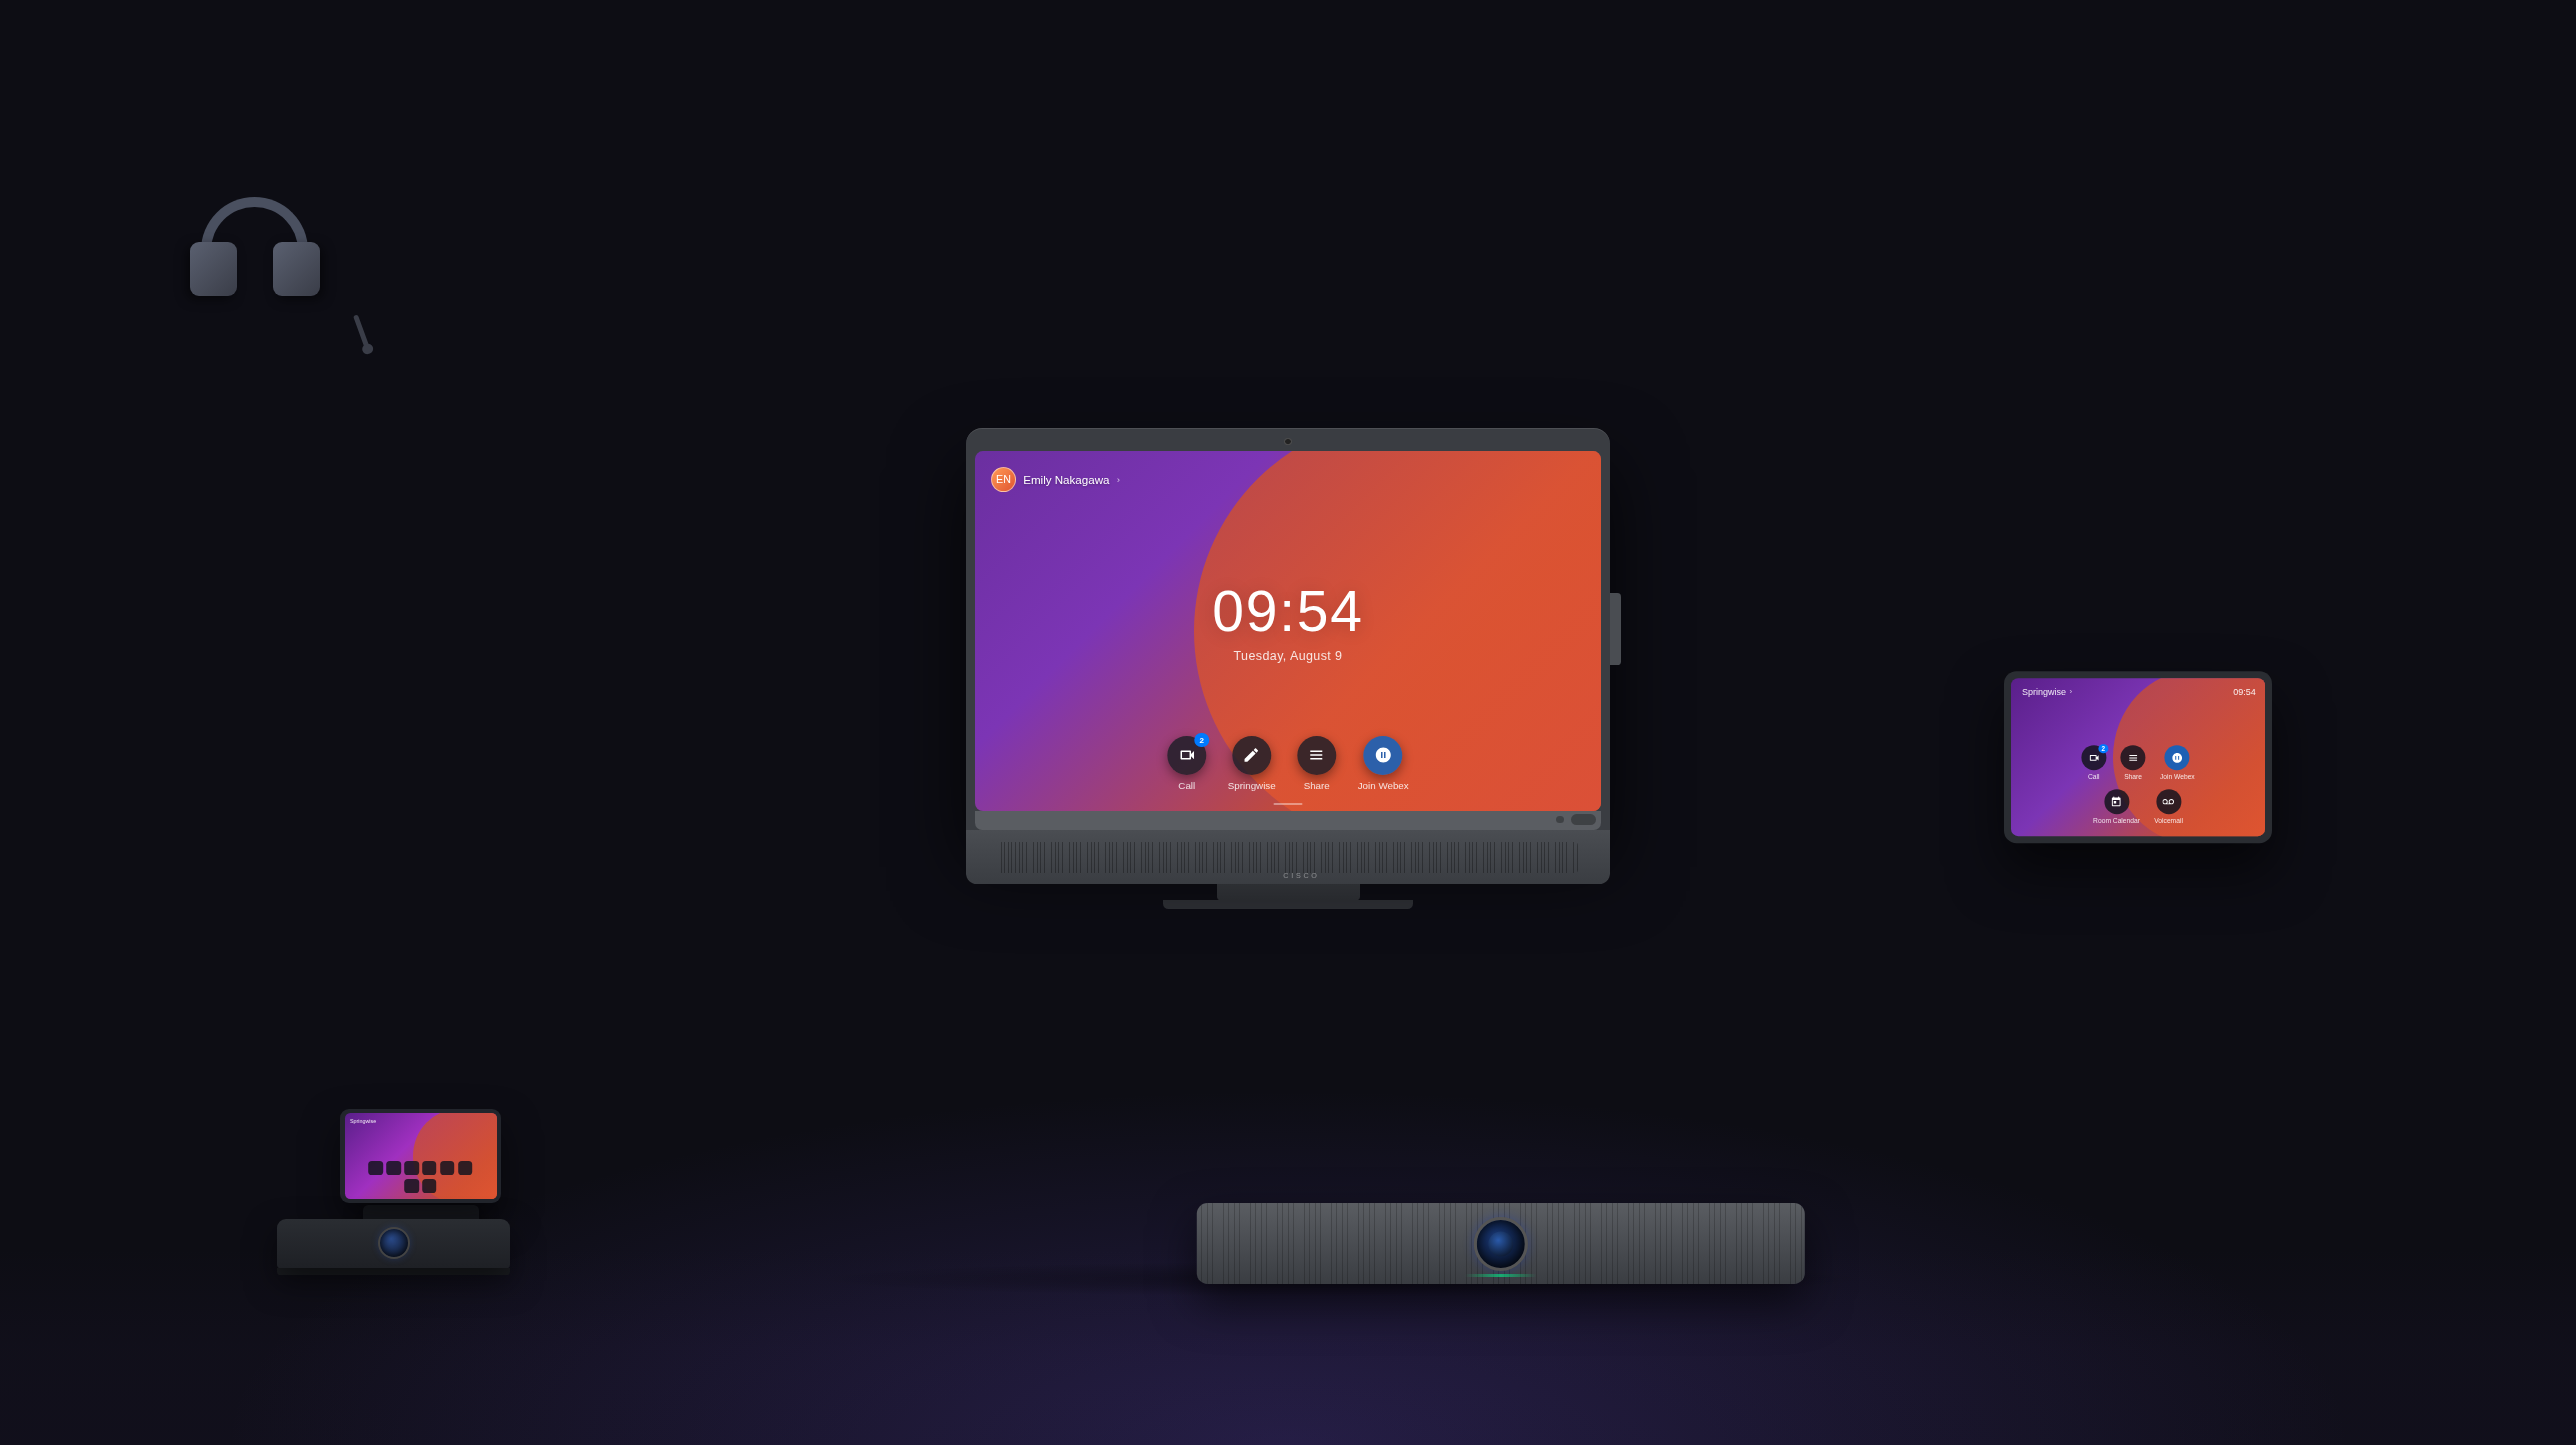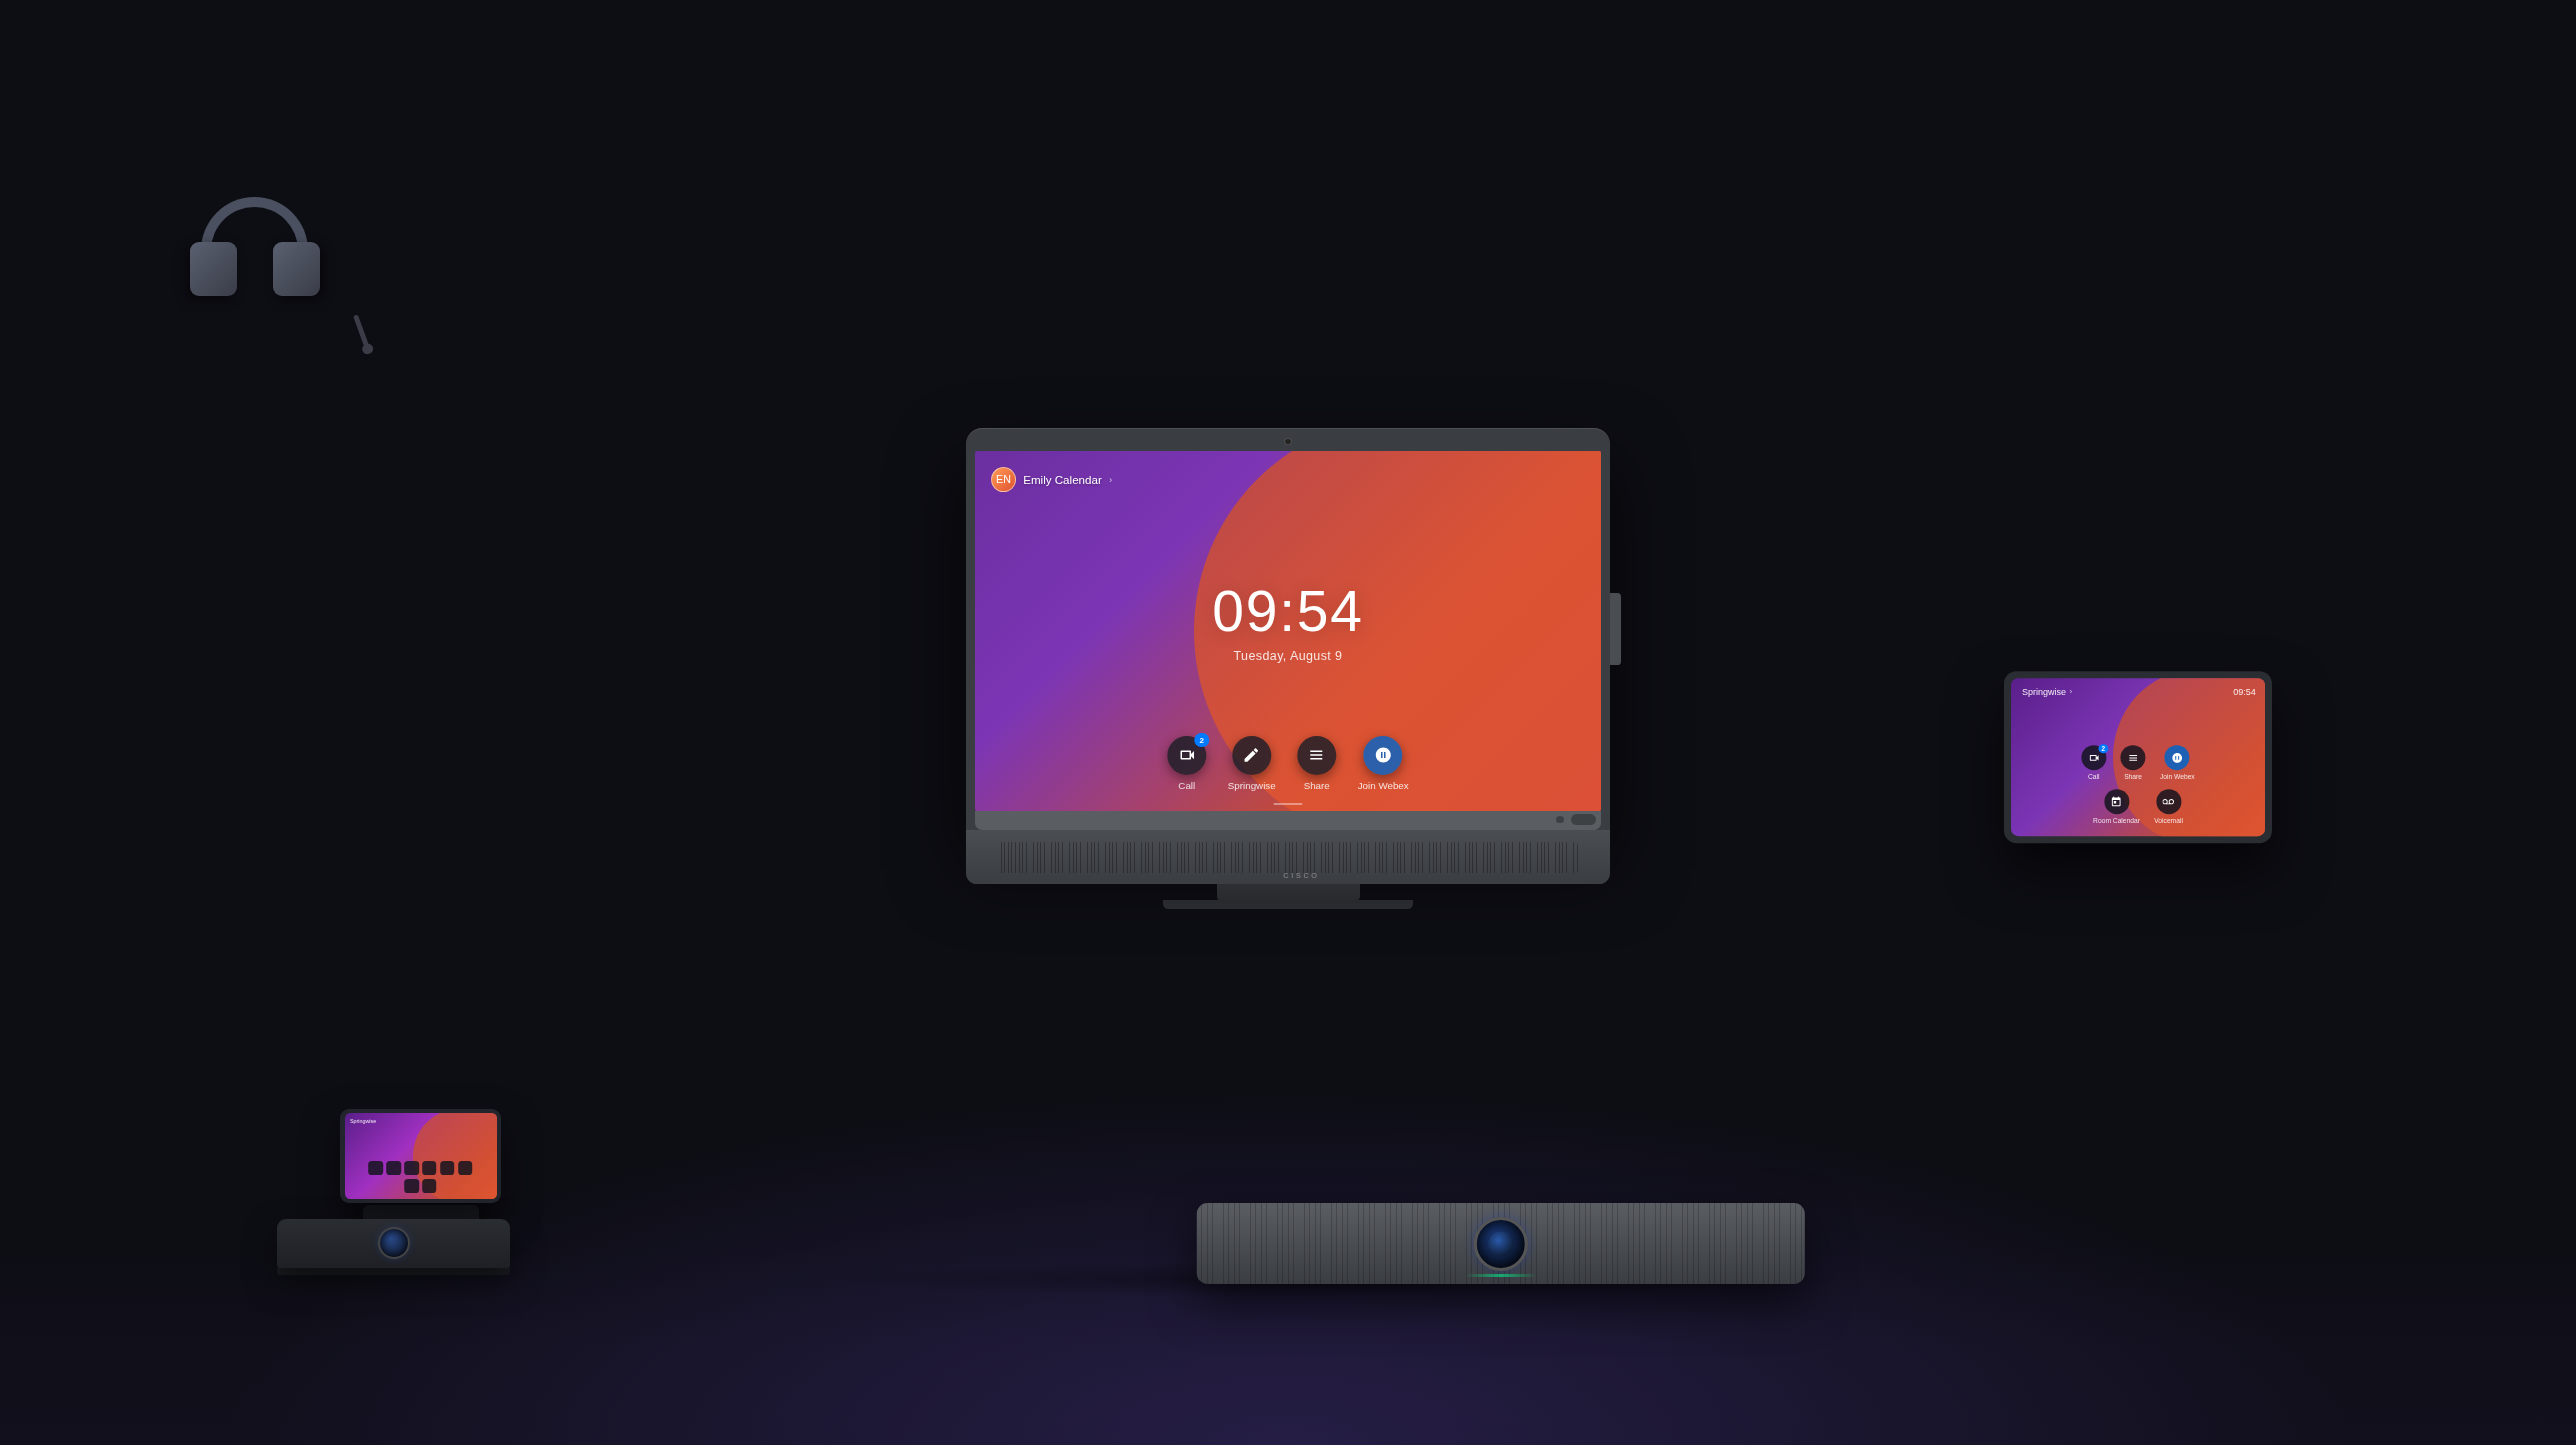--- a/index.html
+++ b/index.html
@@ -68,7 +68,7 @@
     .monitor-screen {
       width: 100%;
       aspect-ratio: 16/9.2;
-      border-radius: 2px;
+      border-radius: 8px;
       overflow: hidden;
       position: relative;
       background: linear-gradient(135deg, #6b2fa0 0%, #7c35b5 30%, #c44b35 70%, #e05530 100%);

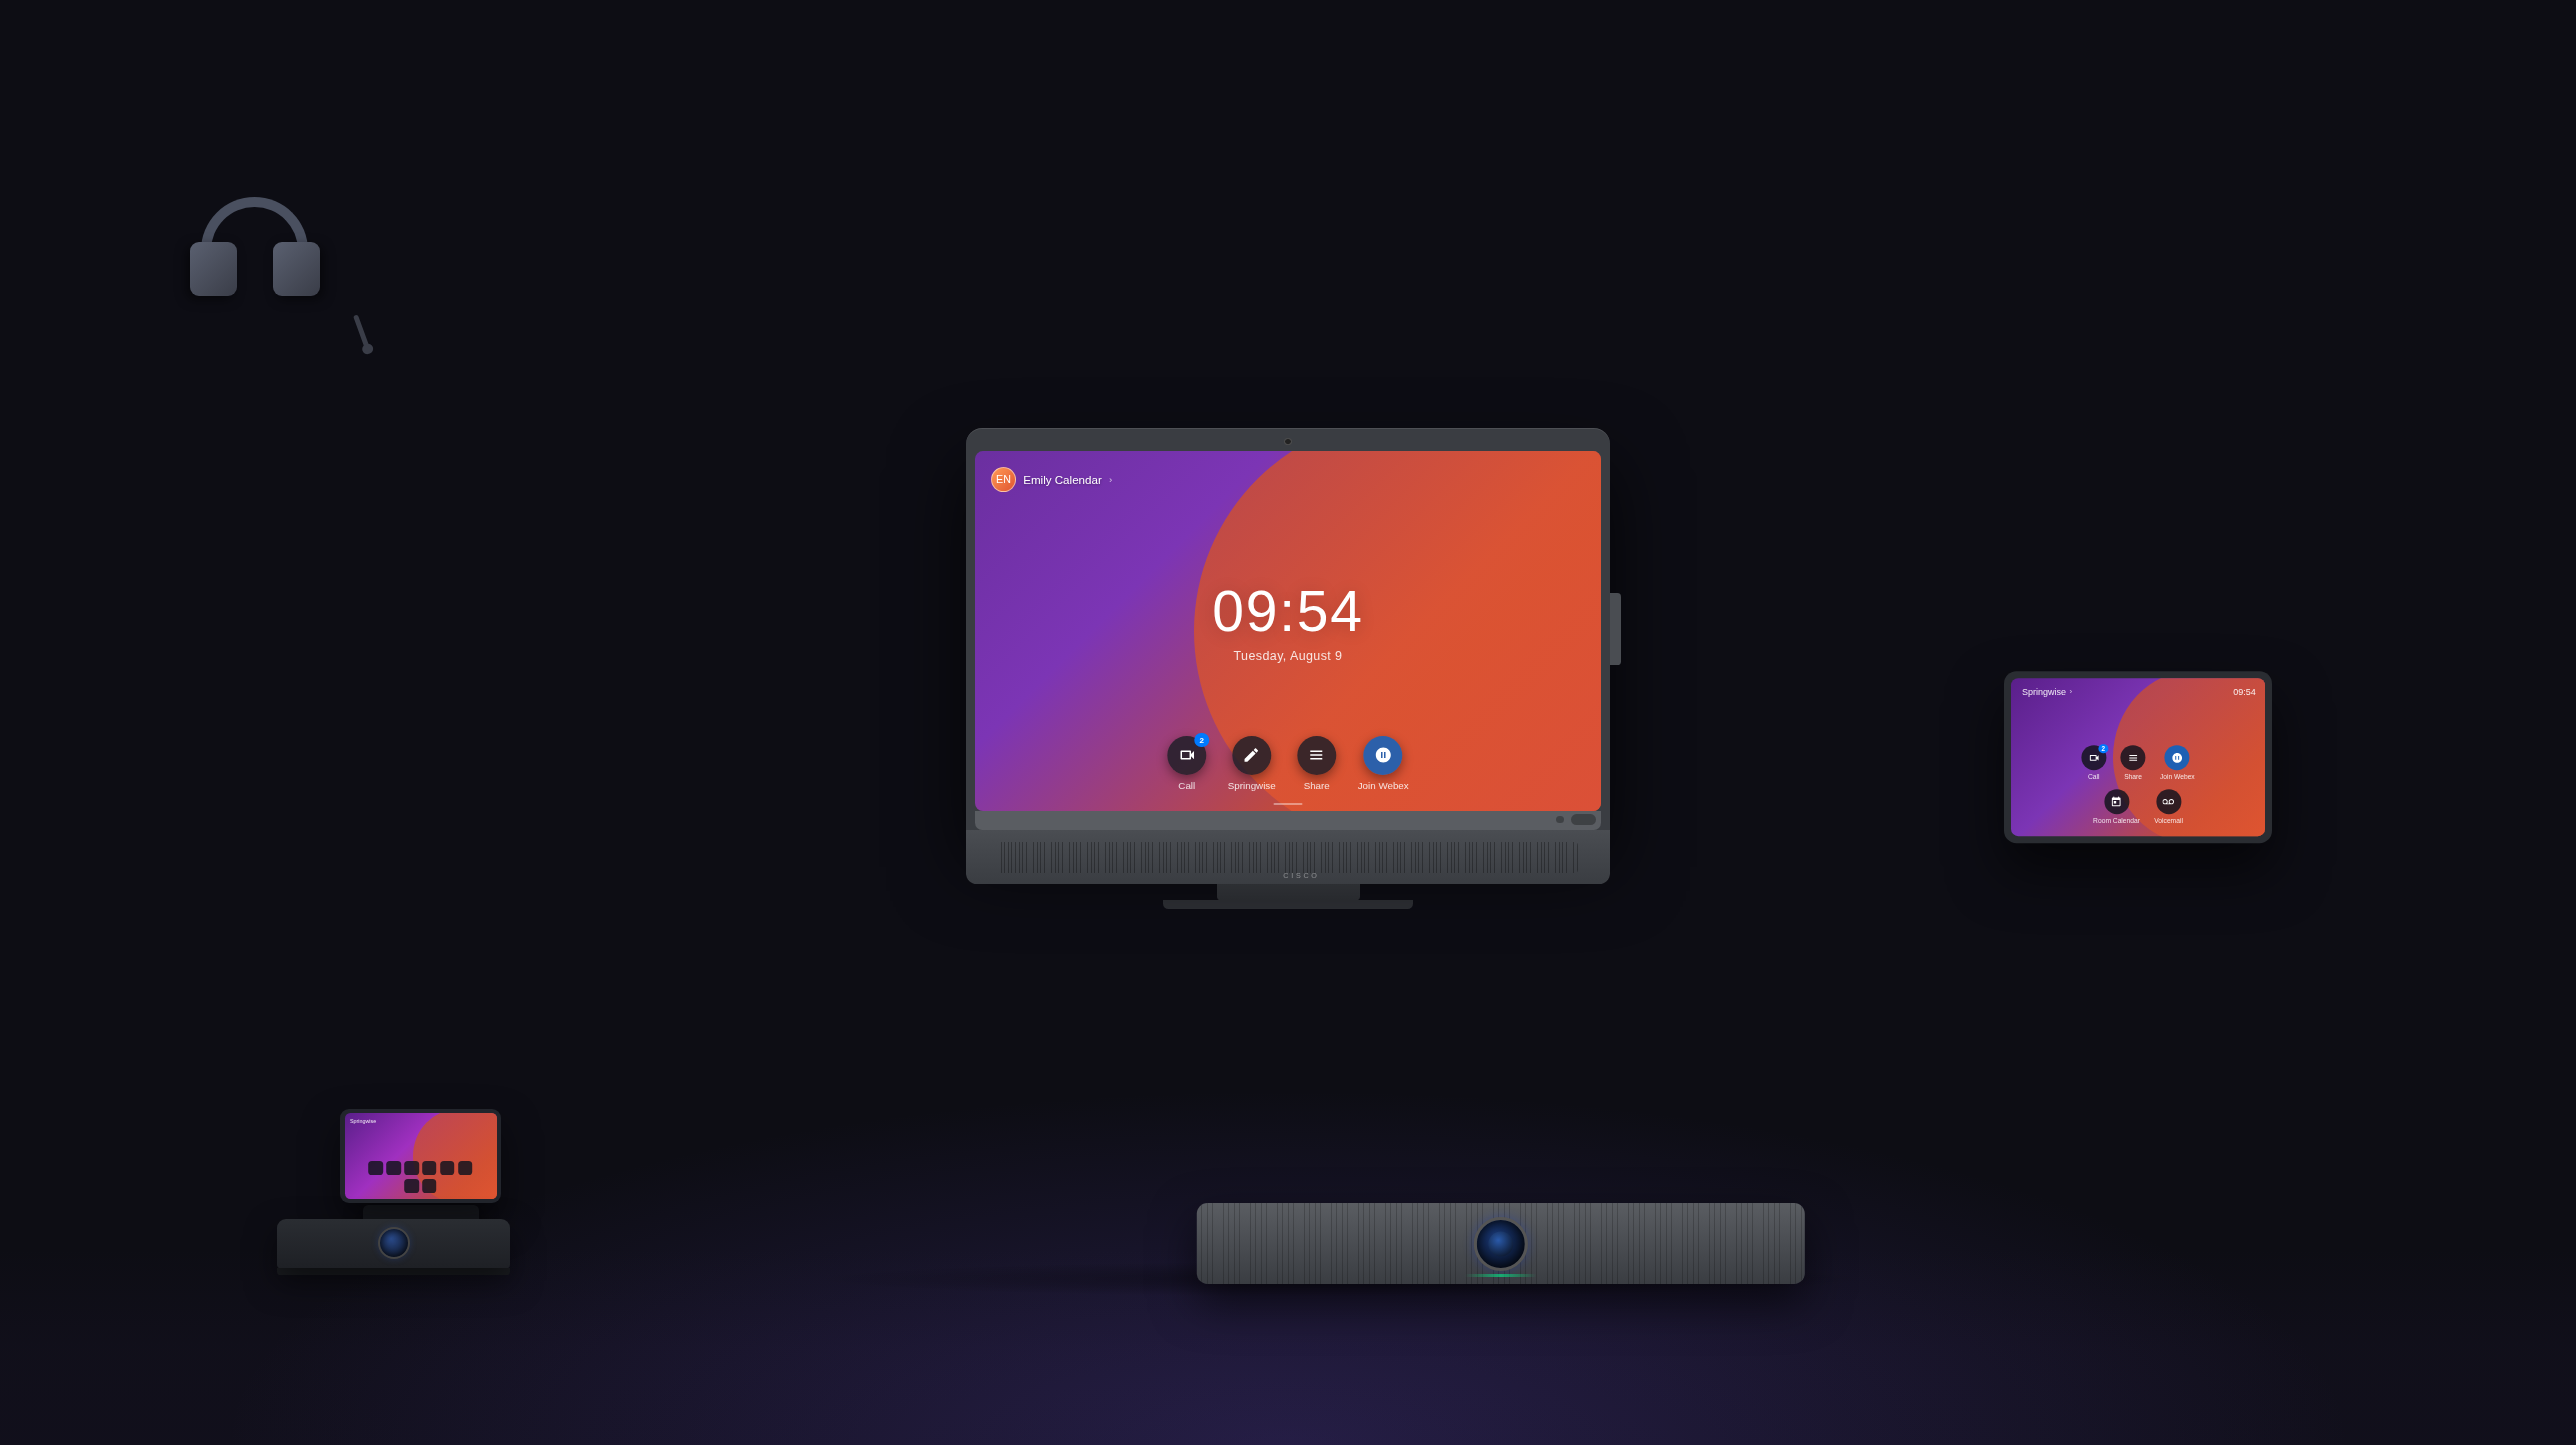--- a/index.html
+++ b/index.html
@@ -750,7 +750,7 @@
 
         <div class="screen-user-row">
           <div class="screen-avatar">EN</div>
-          <span class="screen-username">Emily Calendar</span>
+          <span class="screen-username">Emily Nakagawa</span>
           <span class="screen-chevron">›</span>
         </div>
 

